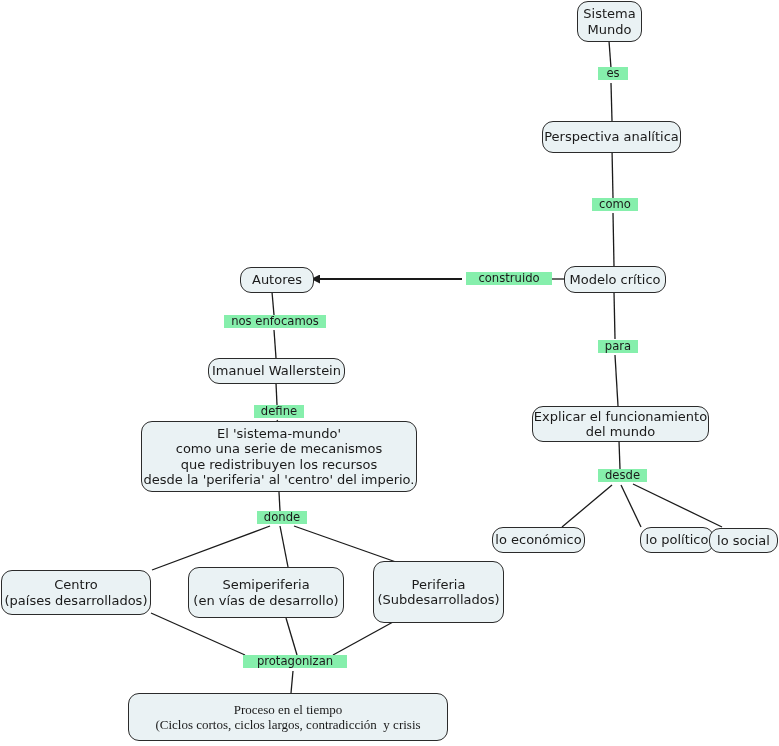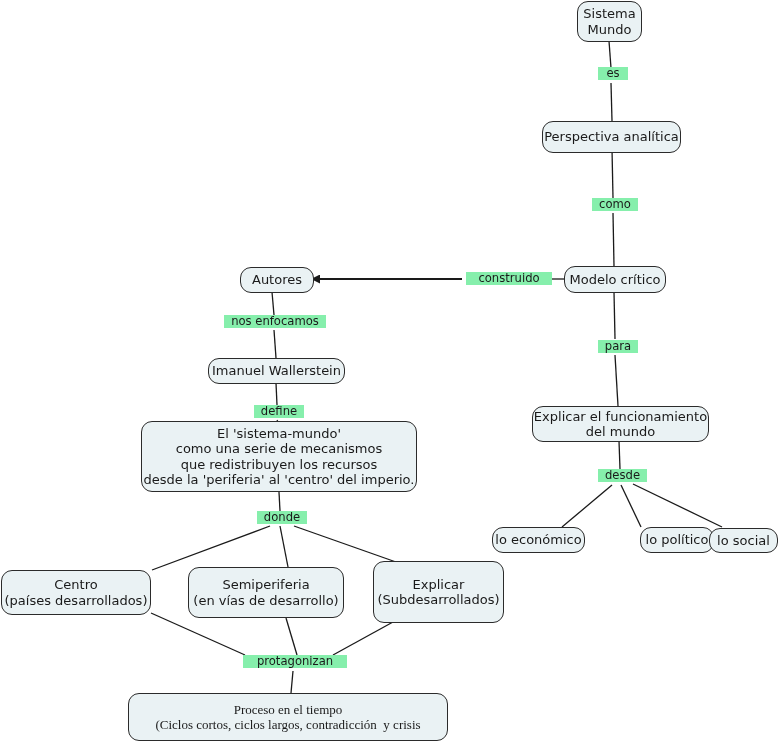--- a/index.html
+++ b/index.html
@@ -131,7 +131,7 @@
   <div class="node" style="left:188px; top:567px; width:156px; height:51px;">Semiperiferia
 (en vías de desarrollo)</div>
 
-  <div class="node" style="left:373px; top:561px; width:131px; height:62px;">Explicar
+  <div class="node" style="left:373px; top:561px; width:131px; height:62px;">Periferia
 (Subdesarrollados)</div>
 
   <div class="node" style="left:128px; top:693px; width:320px; height:48px;font-family:Liberation Serif, serif;">Proceso en el tiempo

